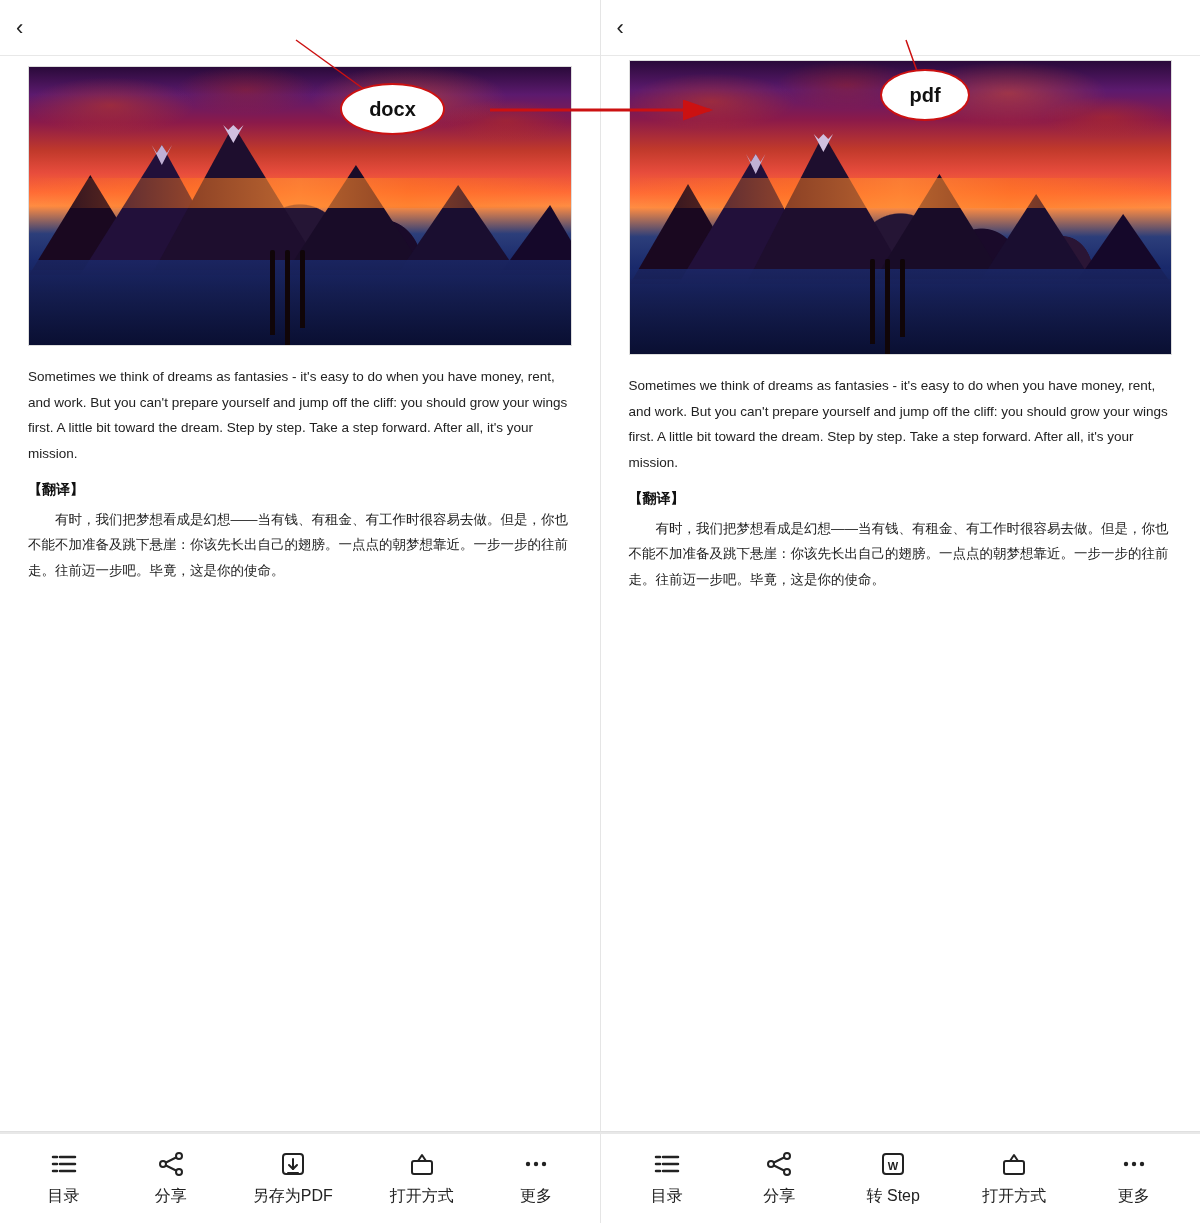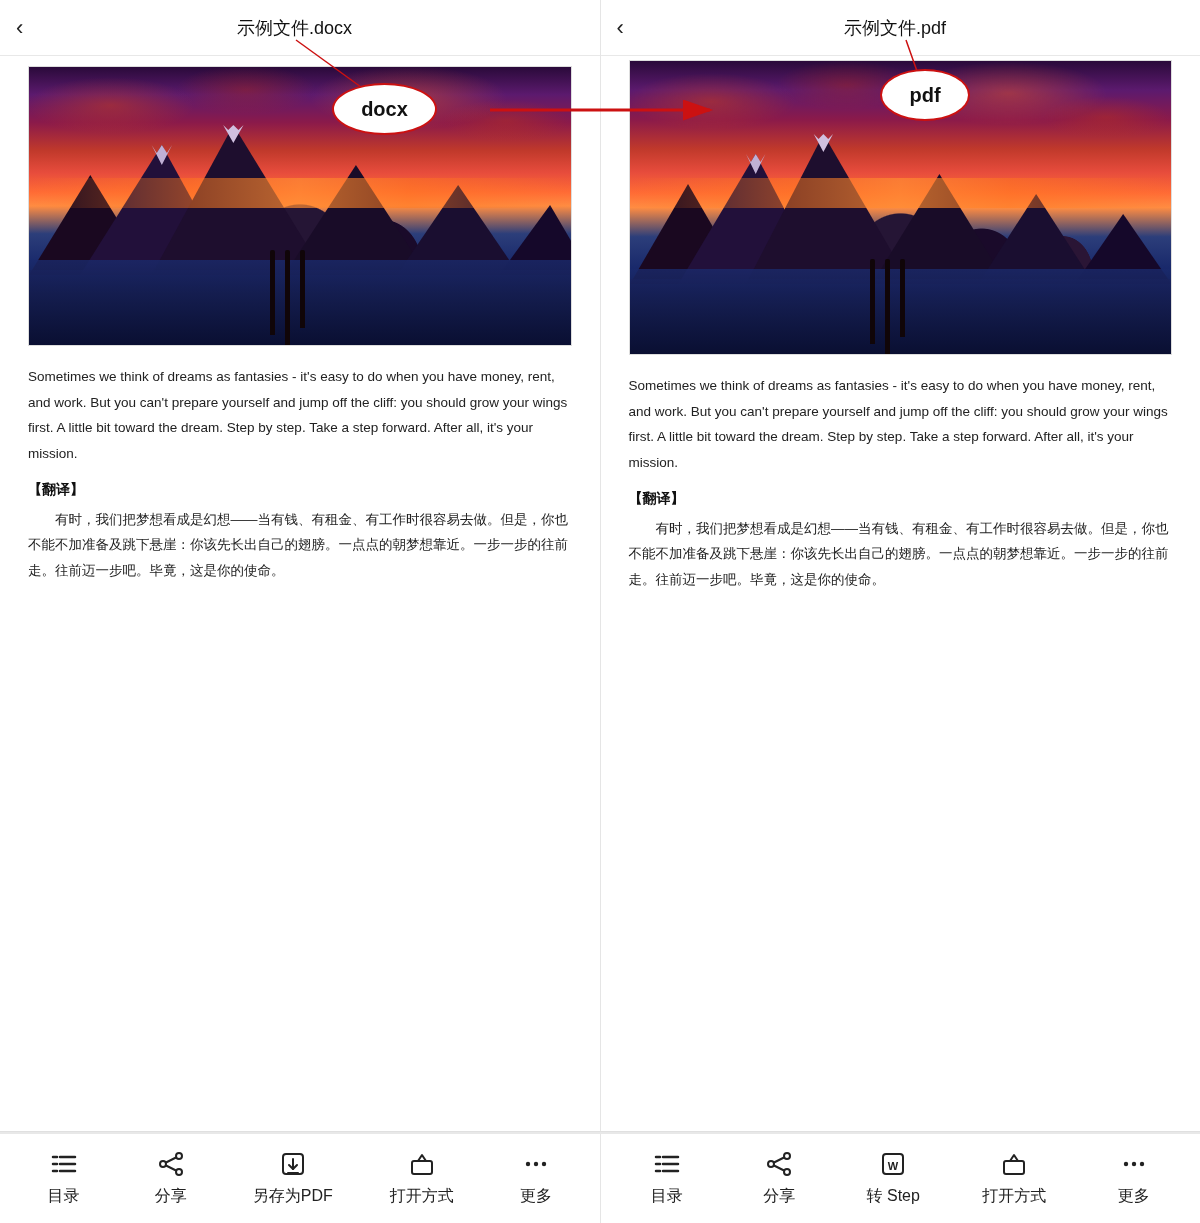--- a/index.html
+++ b/index.html
@@ -269,7 +269,6 @@
     <div class="panel">
       <div class="panel-header">
         <span class="back-arrow">‹</span>
-        <span class="file-title">示例文件.docx</span>
       </div>
 
       <div class="panel-content panel-left-content">

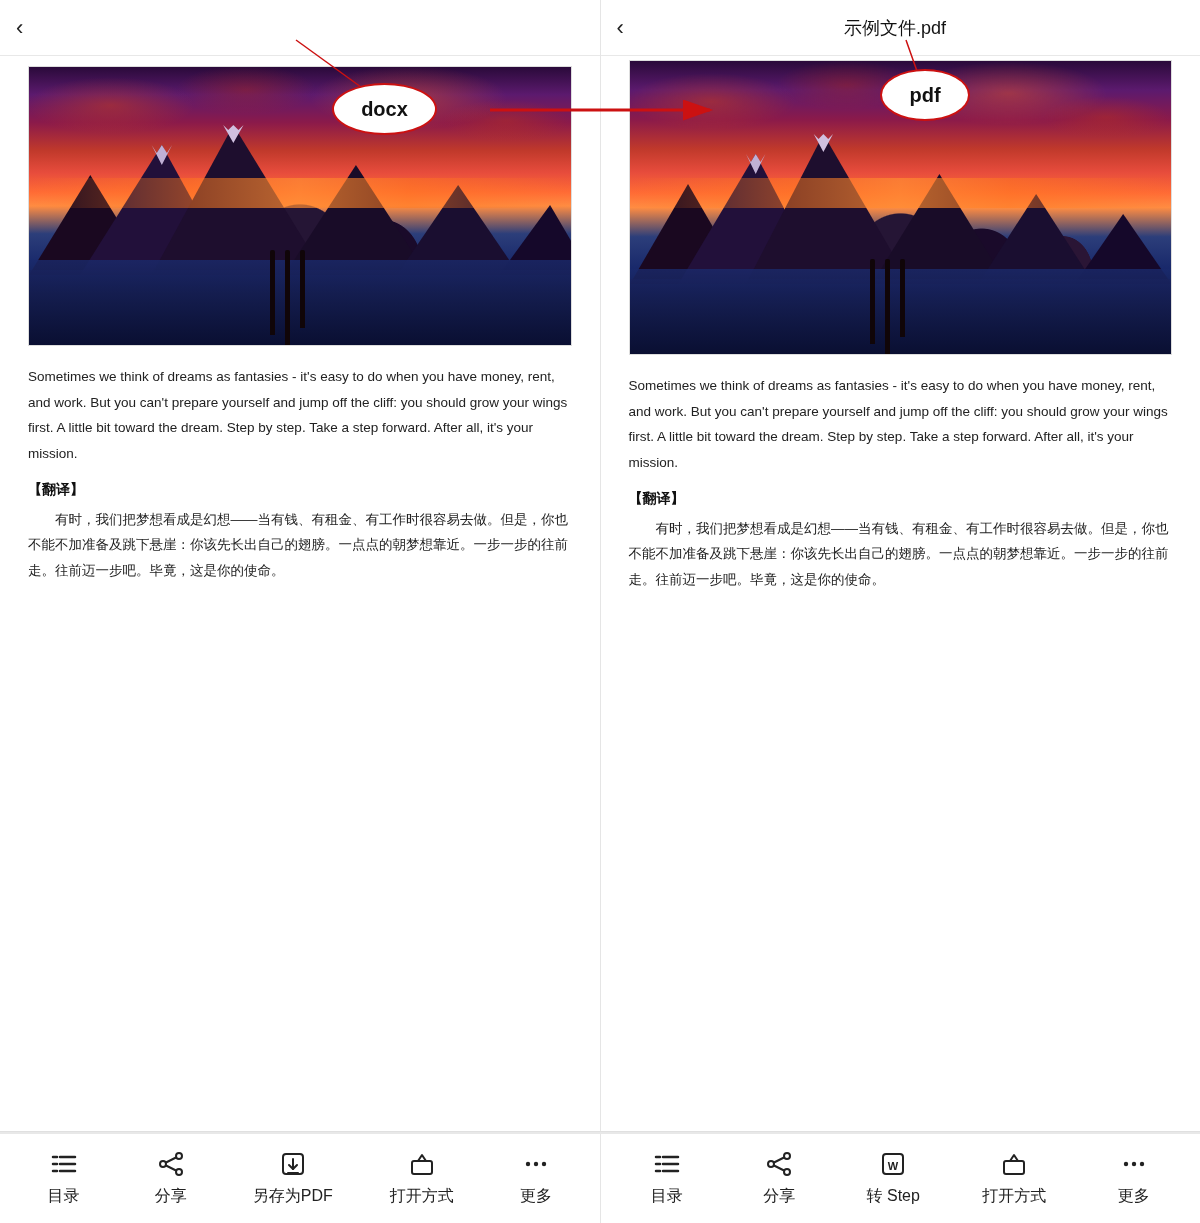--- a/index.html
+++ b/index.html
@@ -316,7 +316,6 @@
     <div class="panel panel-right">
       <div class="panel-header">
         <span class="back-arrow">‹</span>
-        <span class="file-title">示例文件.pdf</span>
       </div>
 
       <div class="panel-content panel-right-content">

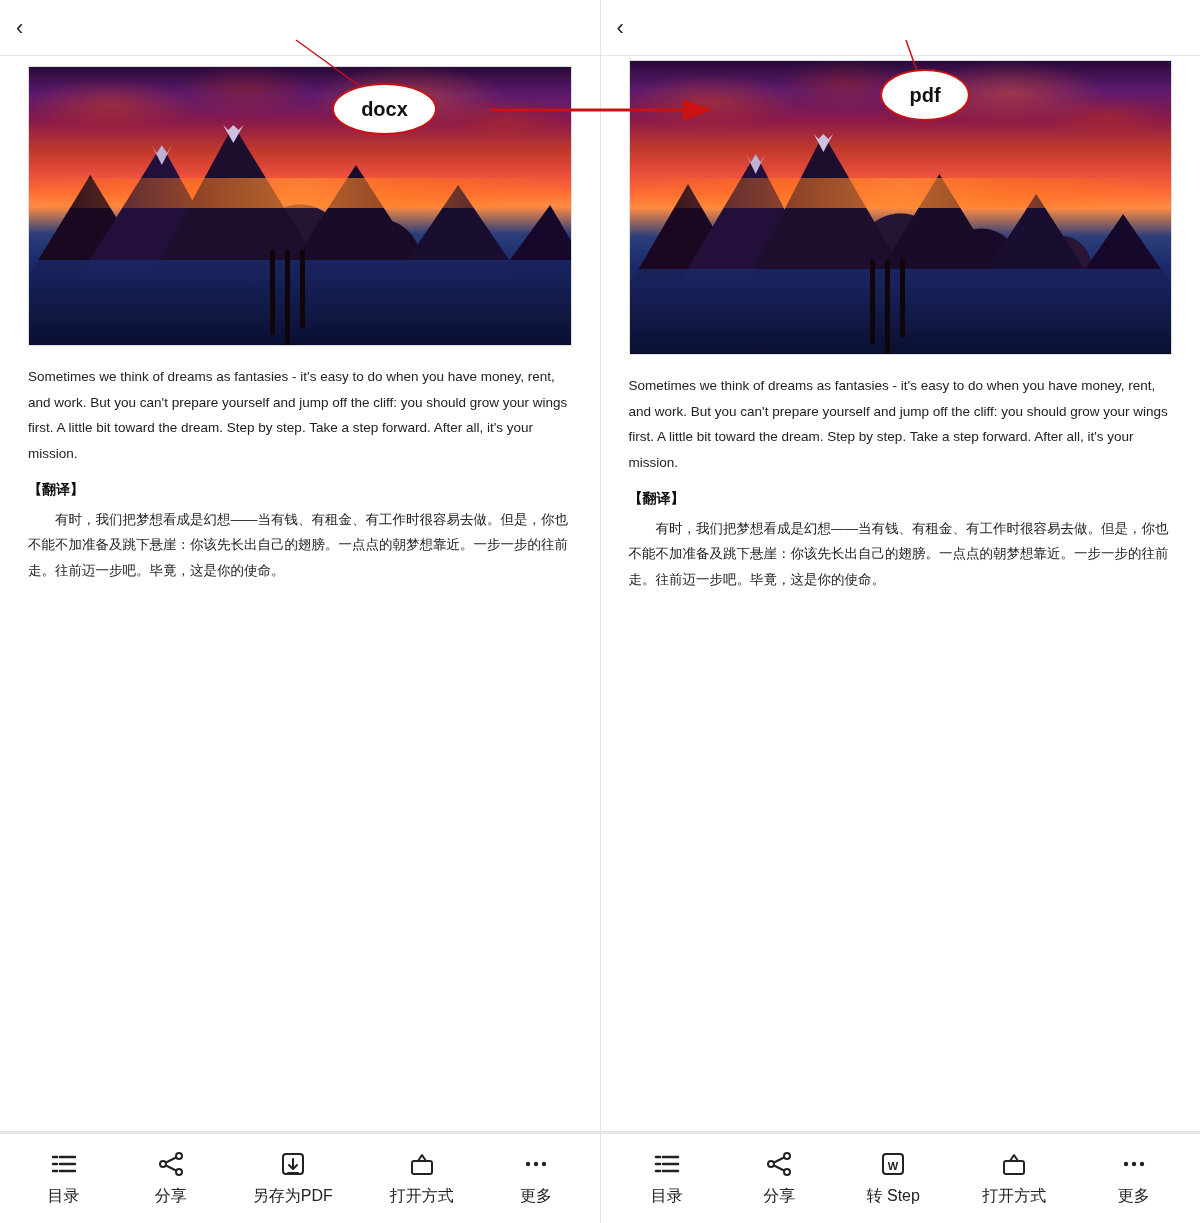--- a/index.html
+++ b/index.html
@@ -256,7 +256,7 @@
     <line x1="930" y1="108" x2="906" y2="40" stroke="#cc1111" stroke-width="1.5"></line>
   </svg>
 
-  <div class="oval-label" style="left: 332px; top: 83px; width: 105px; height: 52px;">
+  <div class="oval-label" style="left: 340px; top: 83px; width: 105px; height: 52px;">
     <span>docx</span>
   </div>
 

